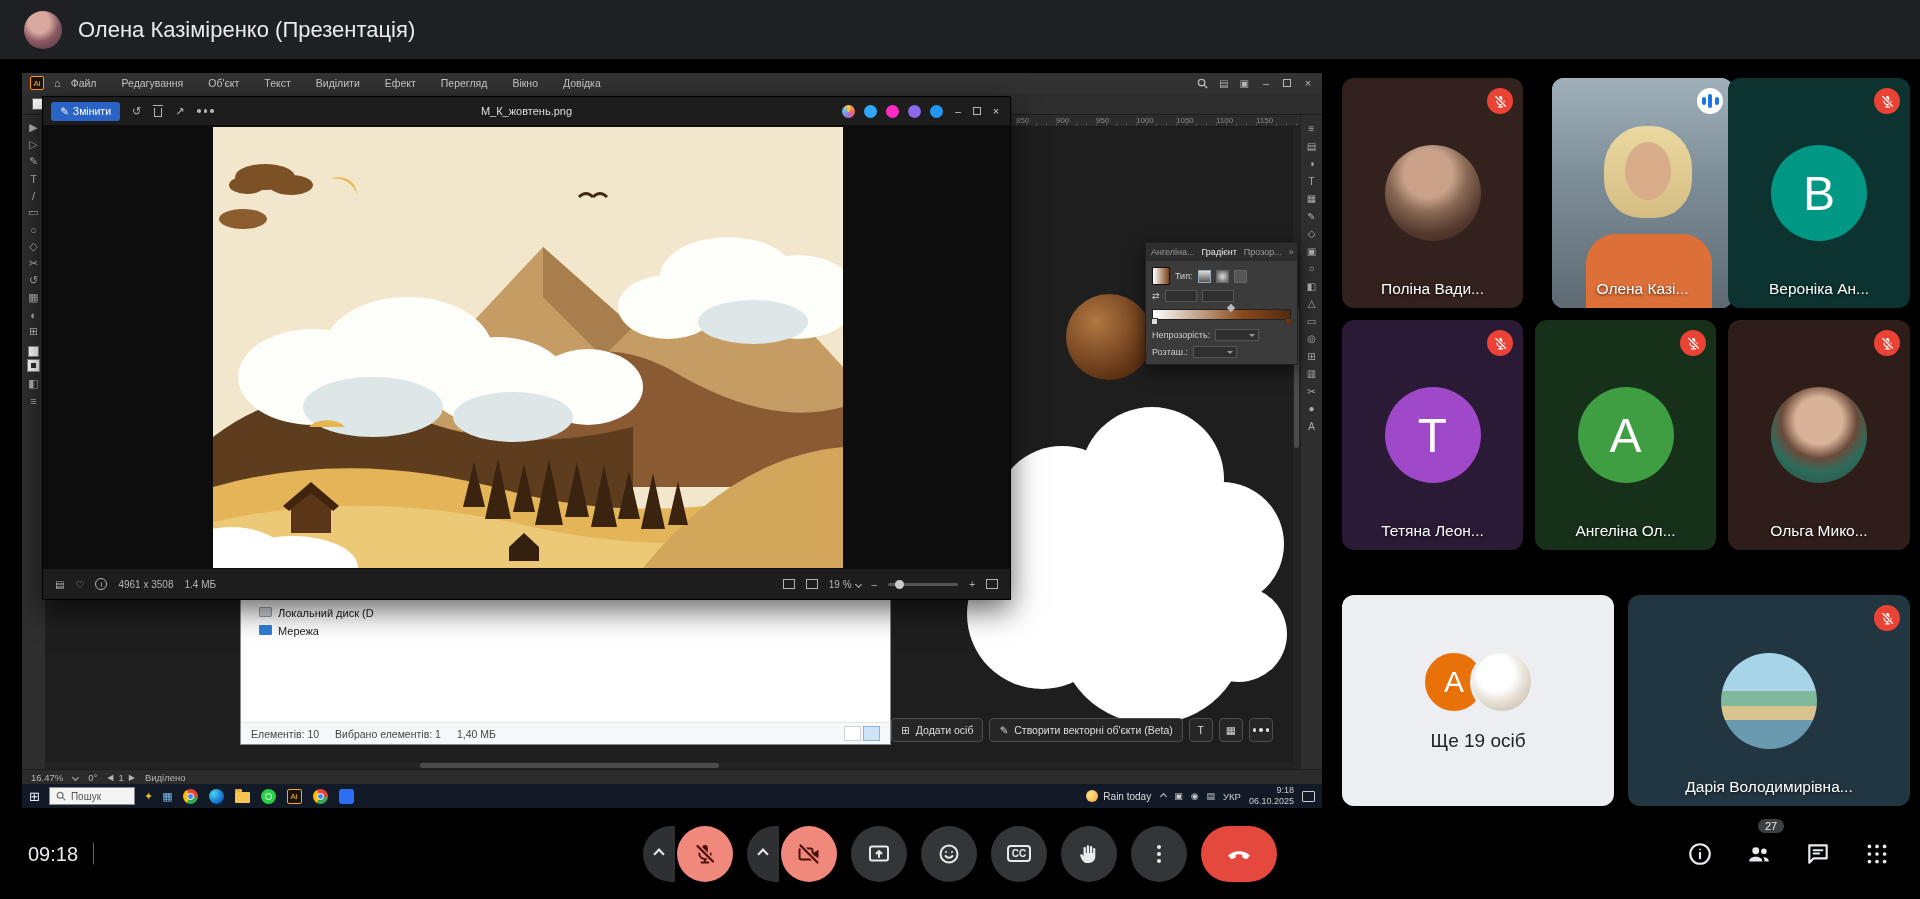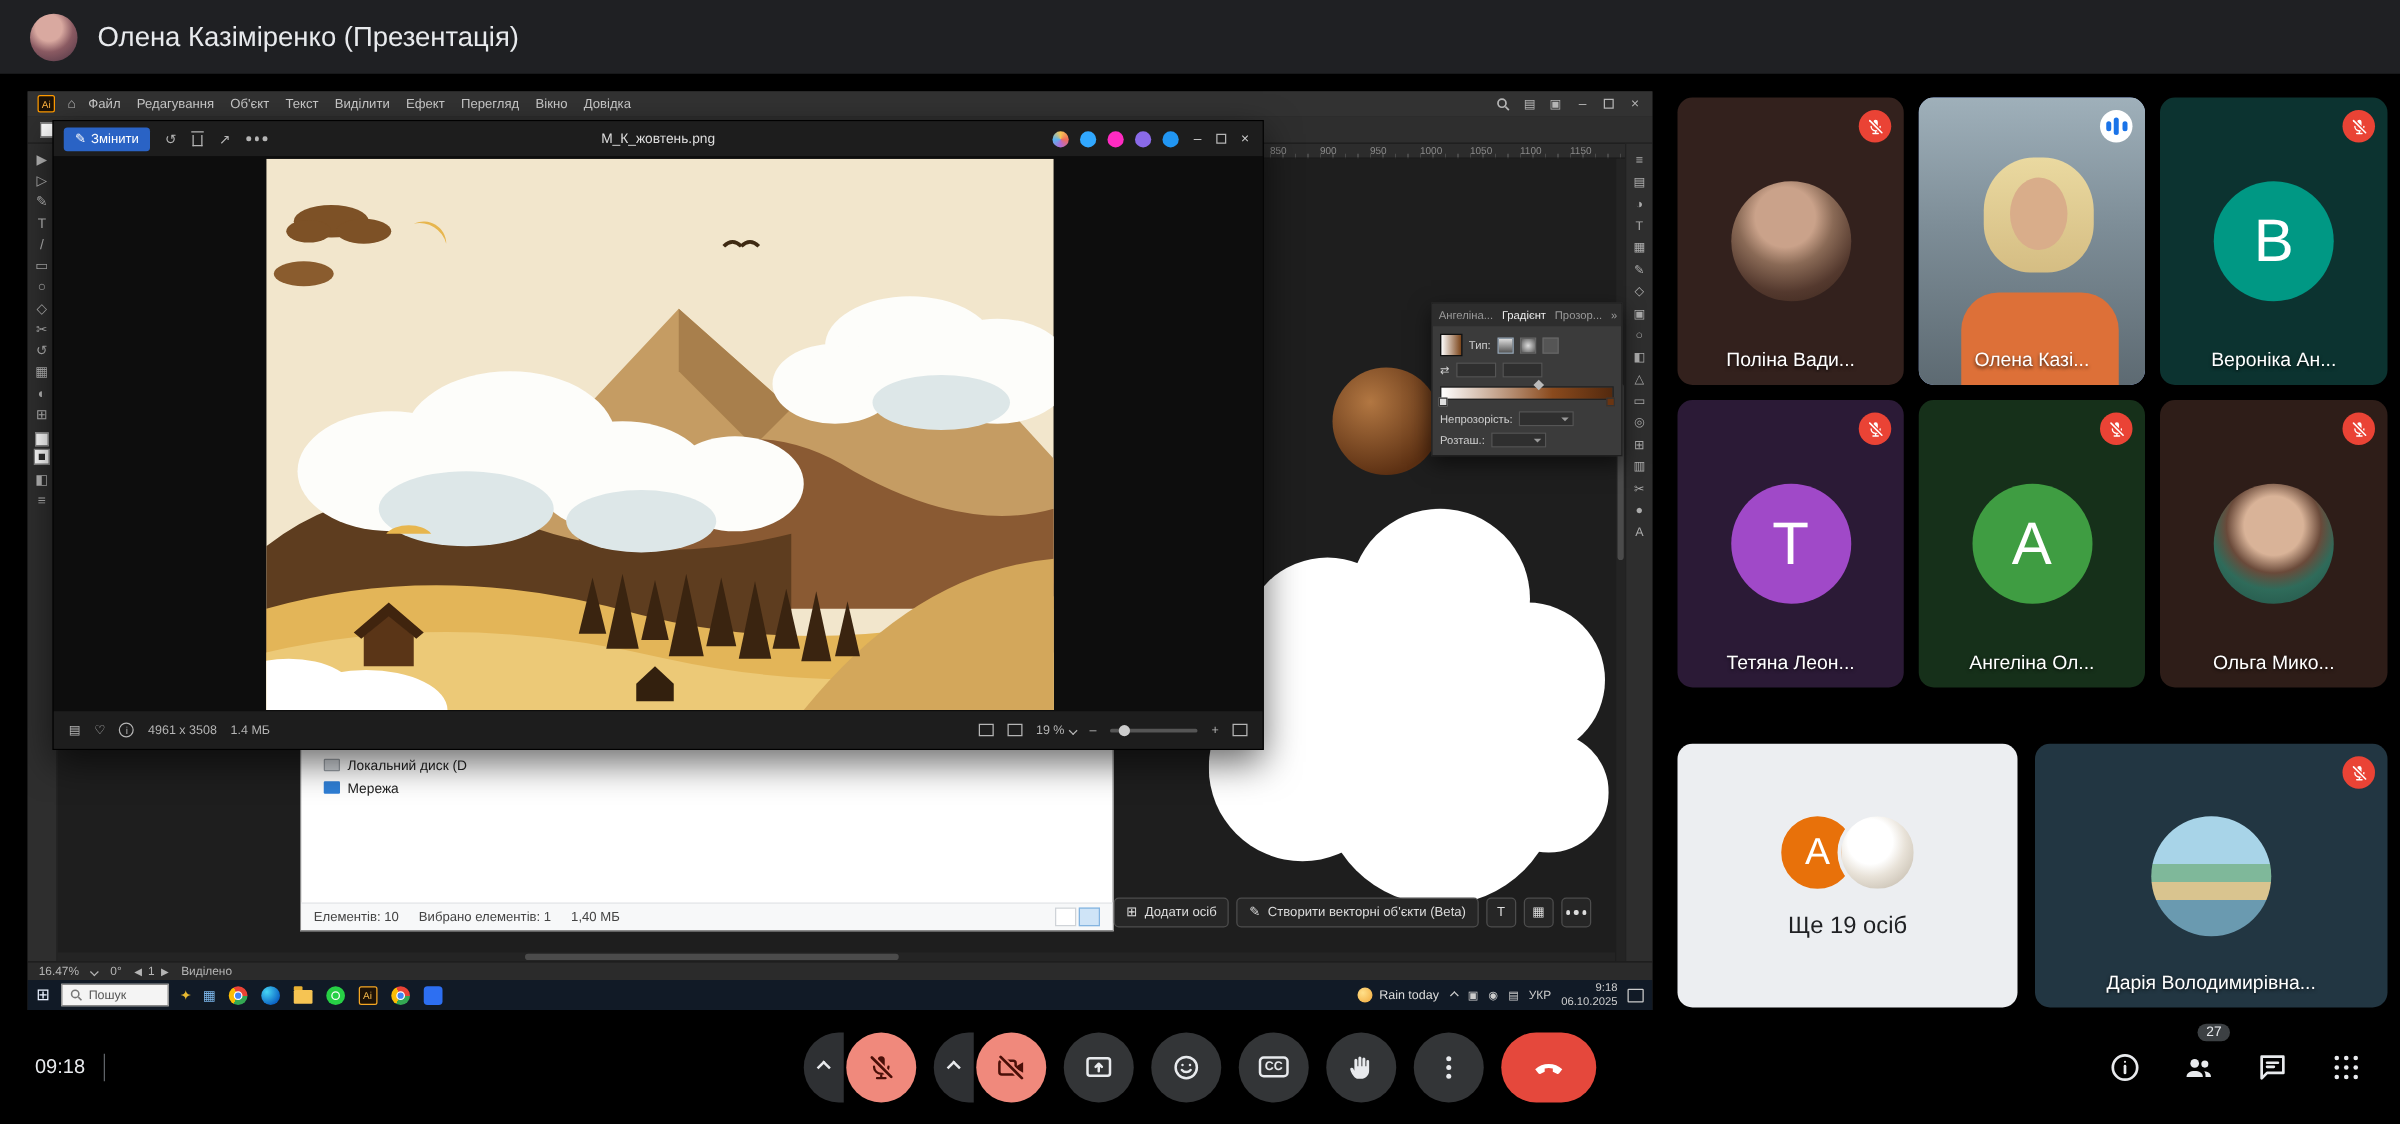--- a/index.html
+++ b/index.html
@@ -21,7 +21,7 @@
 .ai-logo{width:14px;height:14px;background:#1d1206;border:1px solid #ff9a00;color:#ffb340;font-size:8px;
   display:flex;align-items:center;justify-content:center;border-radius:2px;flex:none}
 .home-g{font-size:11px;color:#bbb}
-.ai-menus{display:flex;gap:13px}
+.ai-menus{display:flex;gap:25px}
 .ai-menu{cursor:default;white-space:nowrap}
 .mb-right{margin-left:auto;display:flex;align-items:center;gap:11px;color:#b5b5b5}
 .mini-ic{font-size:10px}

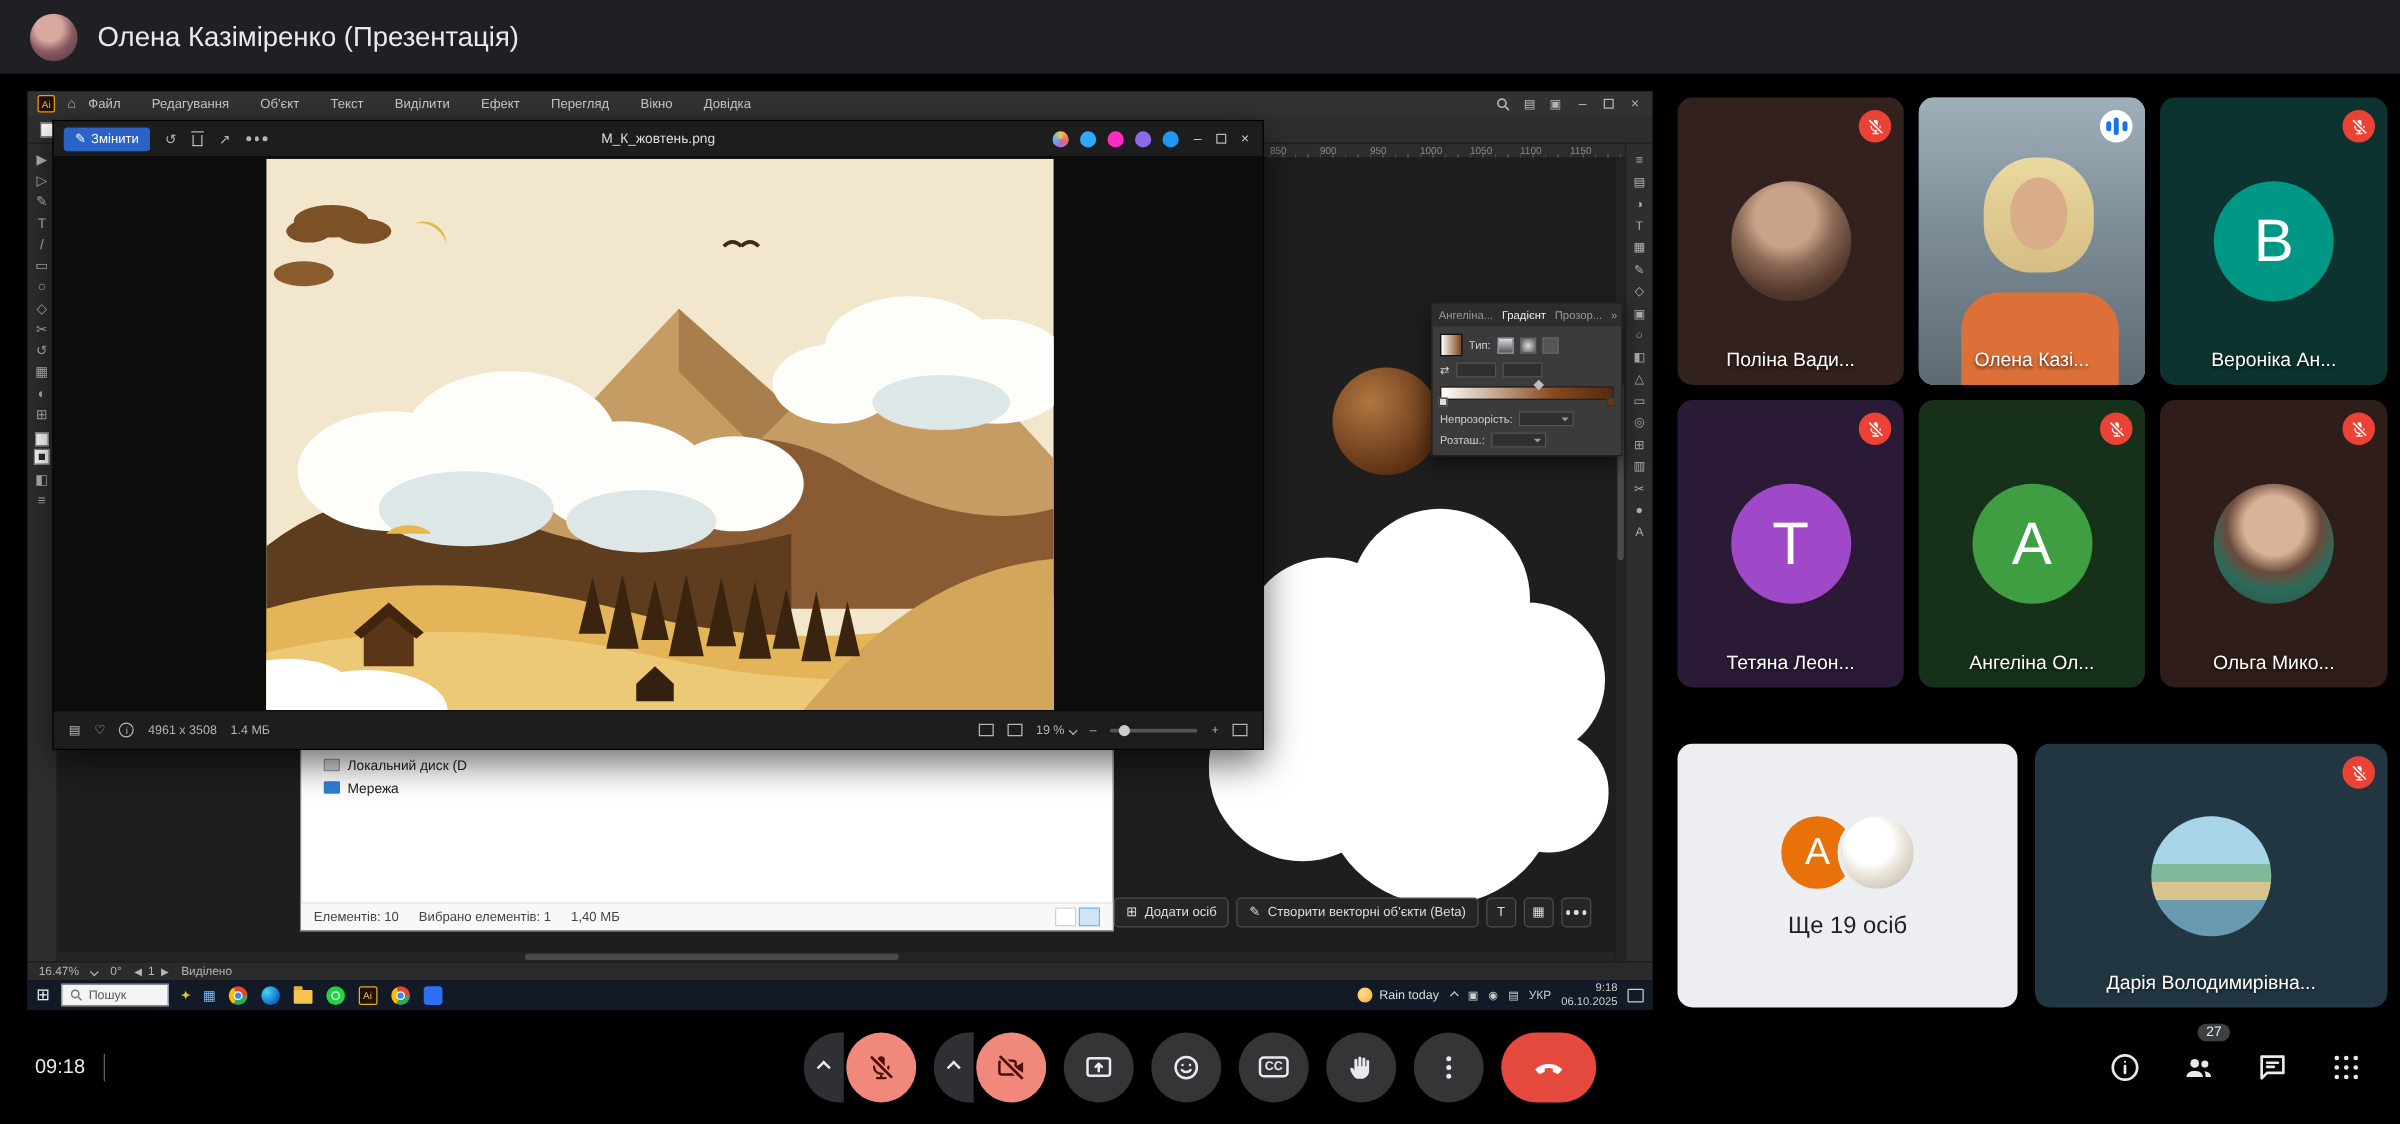--- a/index.html
+++ b/index.html
@@ -609,7 +609,7 @@
       <div class="tile-name">Поліна Вади...</div>
     </div>
 
-    <div class="tile speaking" style="left:193px;top:0;width:181px;height:230px">
+    <div class="tile speaking" style="left:210px;top:0;width:181px;height:230px">
       <div class="video-bg"></div>
       <div class="p-hair"></div>
       <div class="p-face"></div>

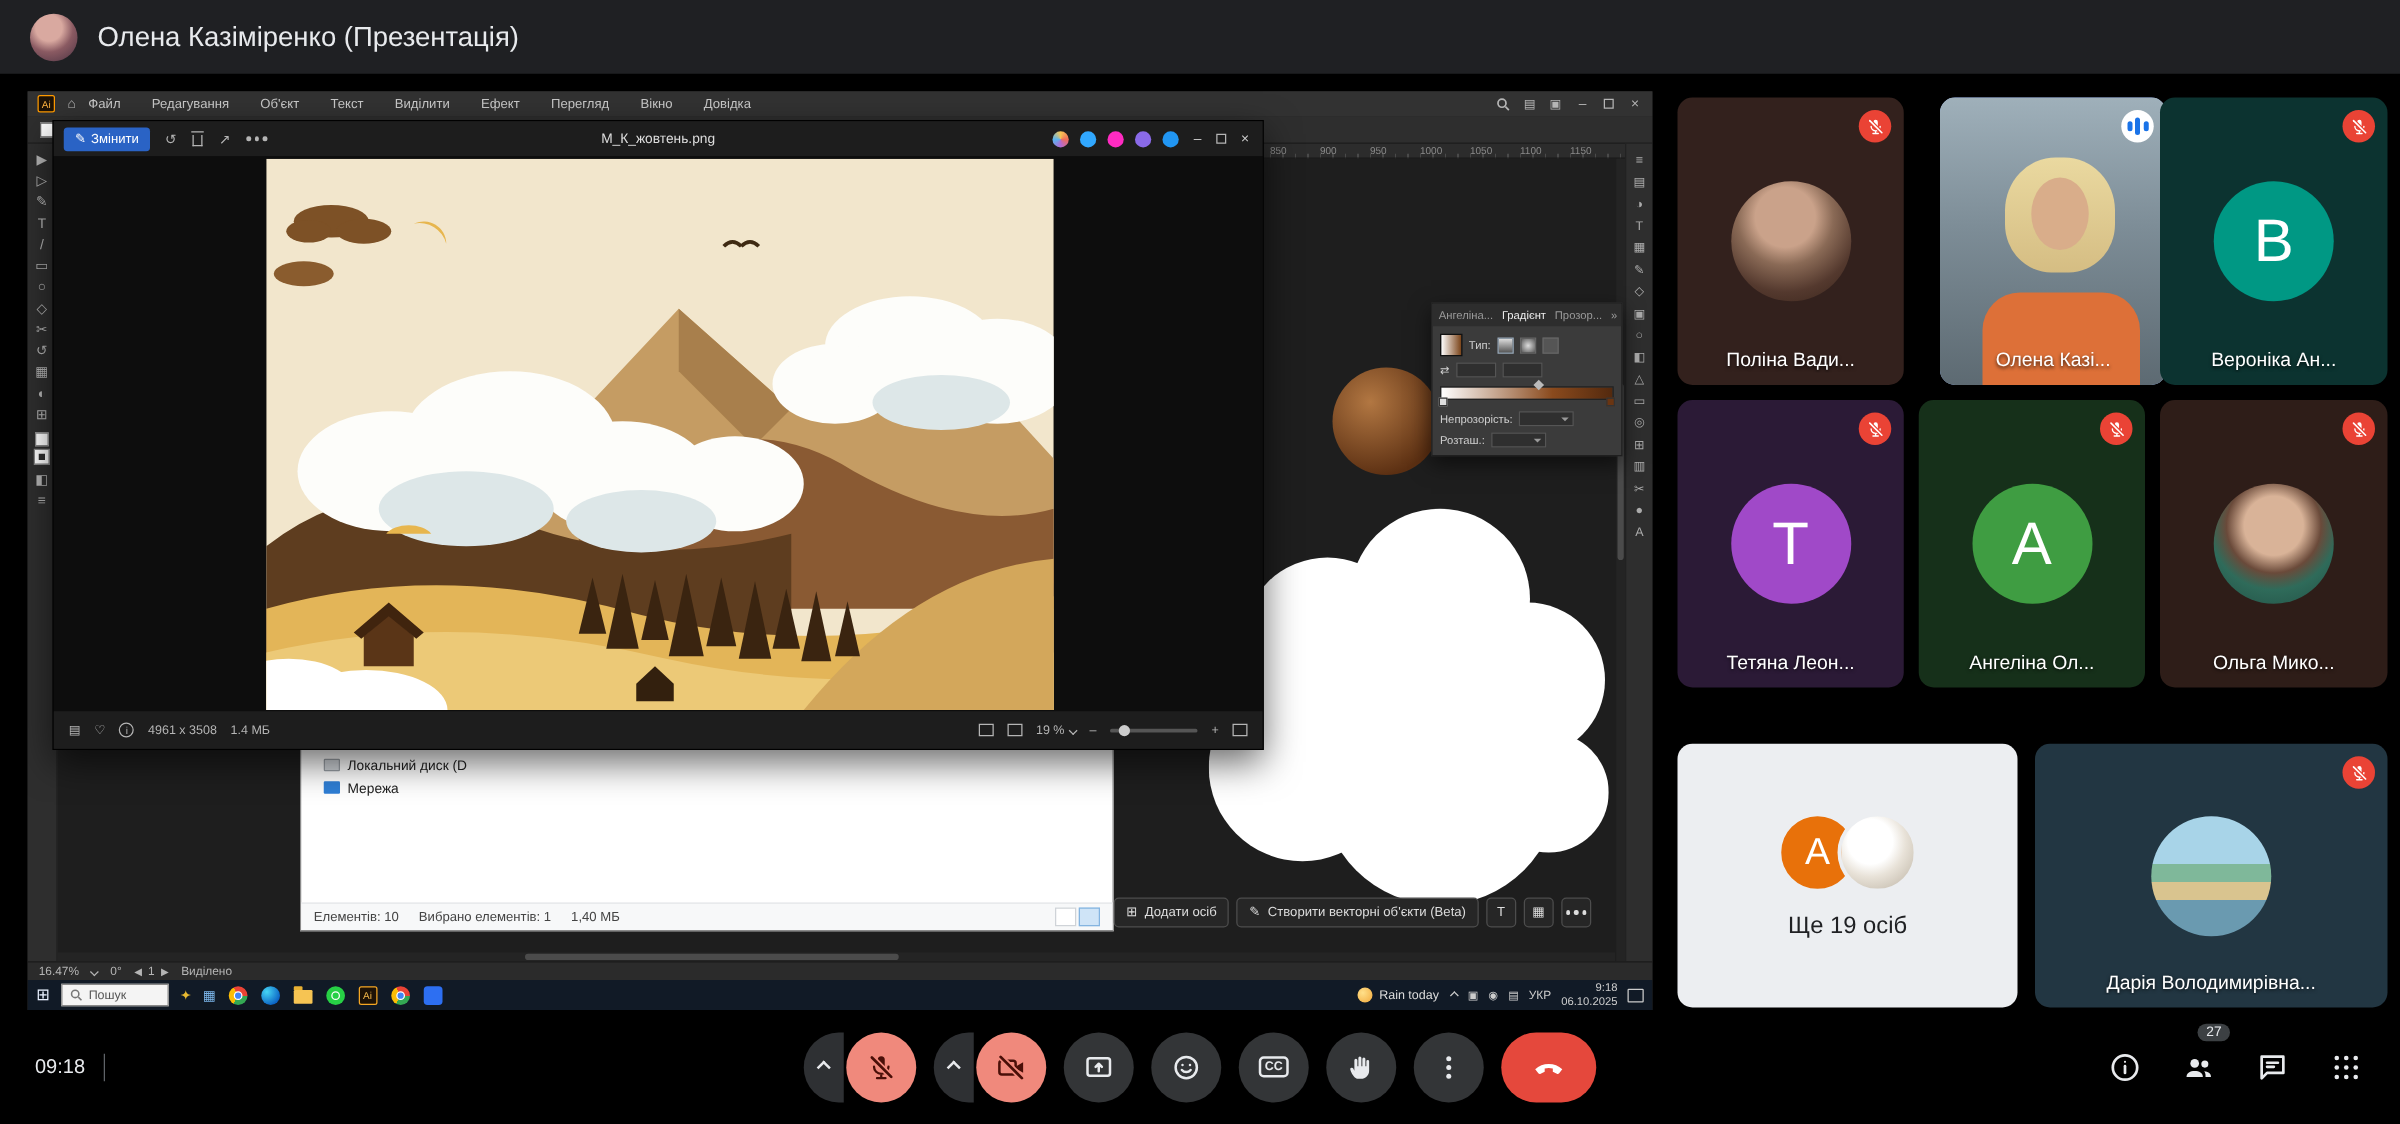--- a/index.html
+++ b/index.html
@@ -199,7 +199,7 @@
 
 
 .bottom-bar{position:absolute;left:0;top:808px;width:1920px;height:91px;background:#000}
-.bb-left{position:absolute;left:28px;top:50%;transform:translateY(-50%);display:flex;align-items:center;font-size:16px}
+.bb-left{position:absolute;left:28px;top:50%;transform:translateY(-50%);display:flex;align-items:center;font-size:20px}
 .bb-div{width:1px;height:22px;background:#5f6368;margin:0 15px}
 .bb-title{font-weight:500;max-width:470px;white-space:nowrap;overflow:hidden;text-overflow:ellipsis}
 .controls{position:absolute;left:50%;top:50%;transform:translate(-50%,-50%);display:flex;align-items:center;gap:14px}

